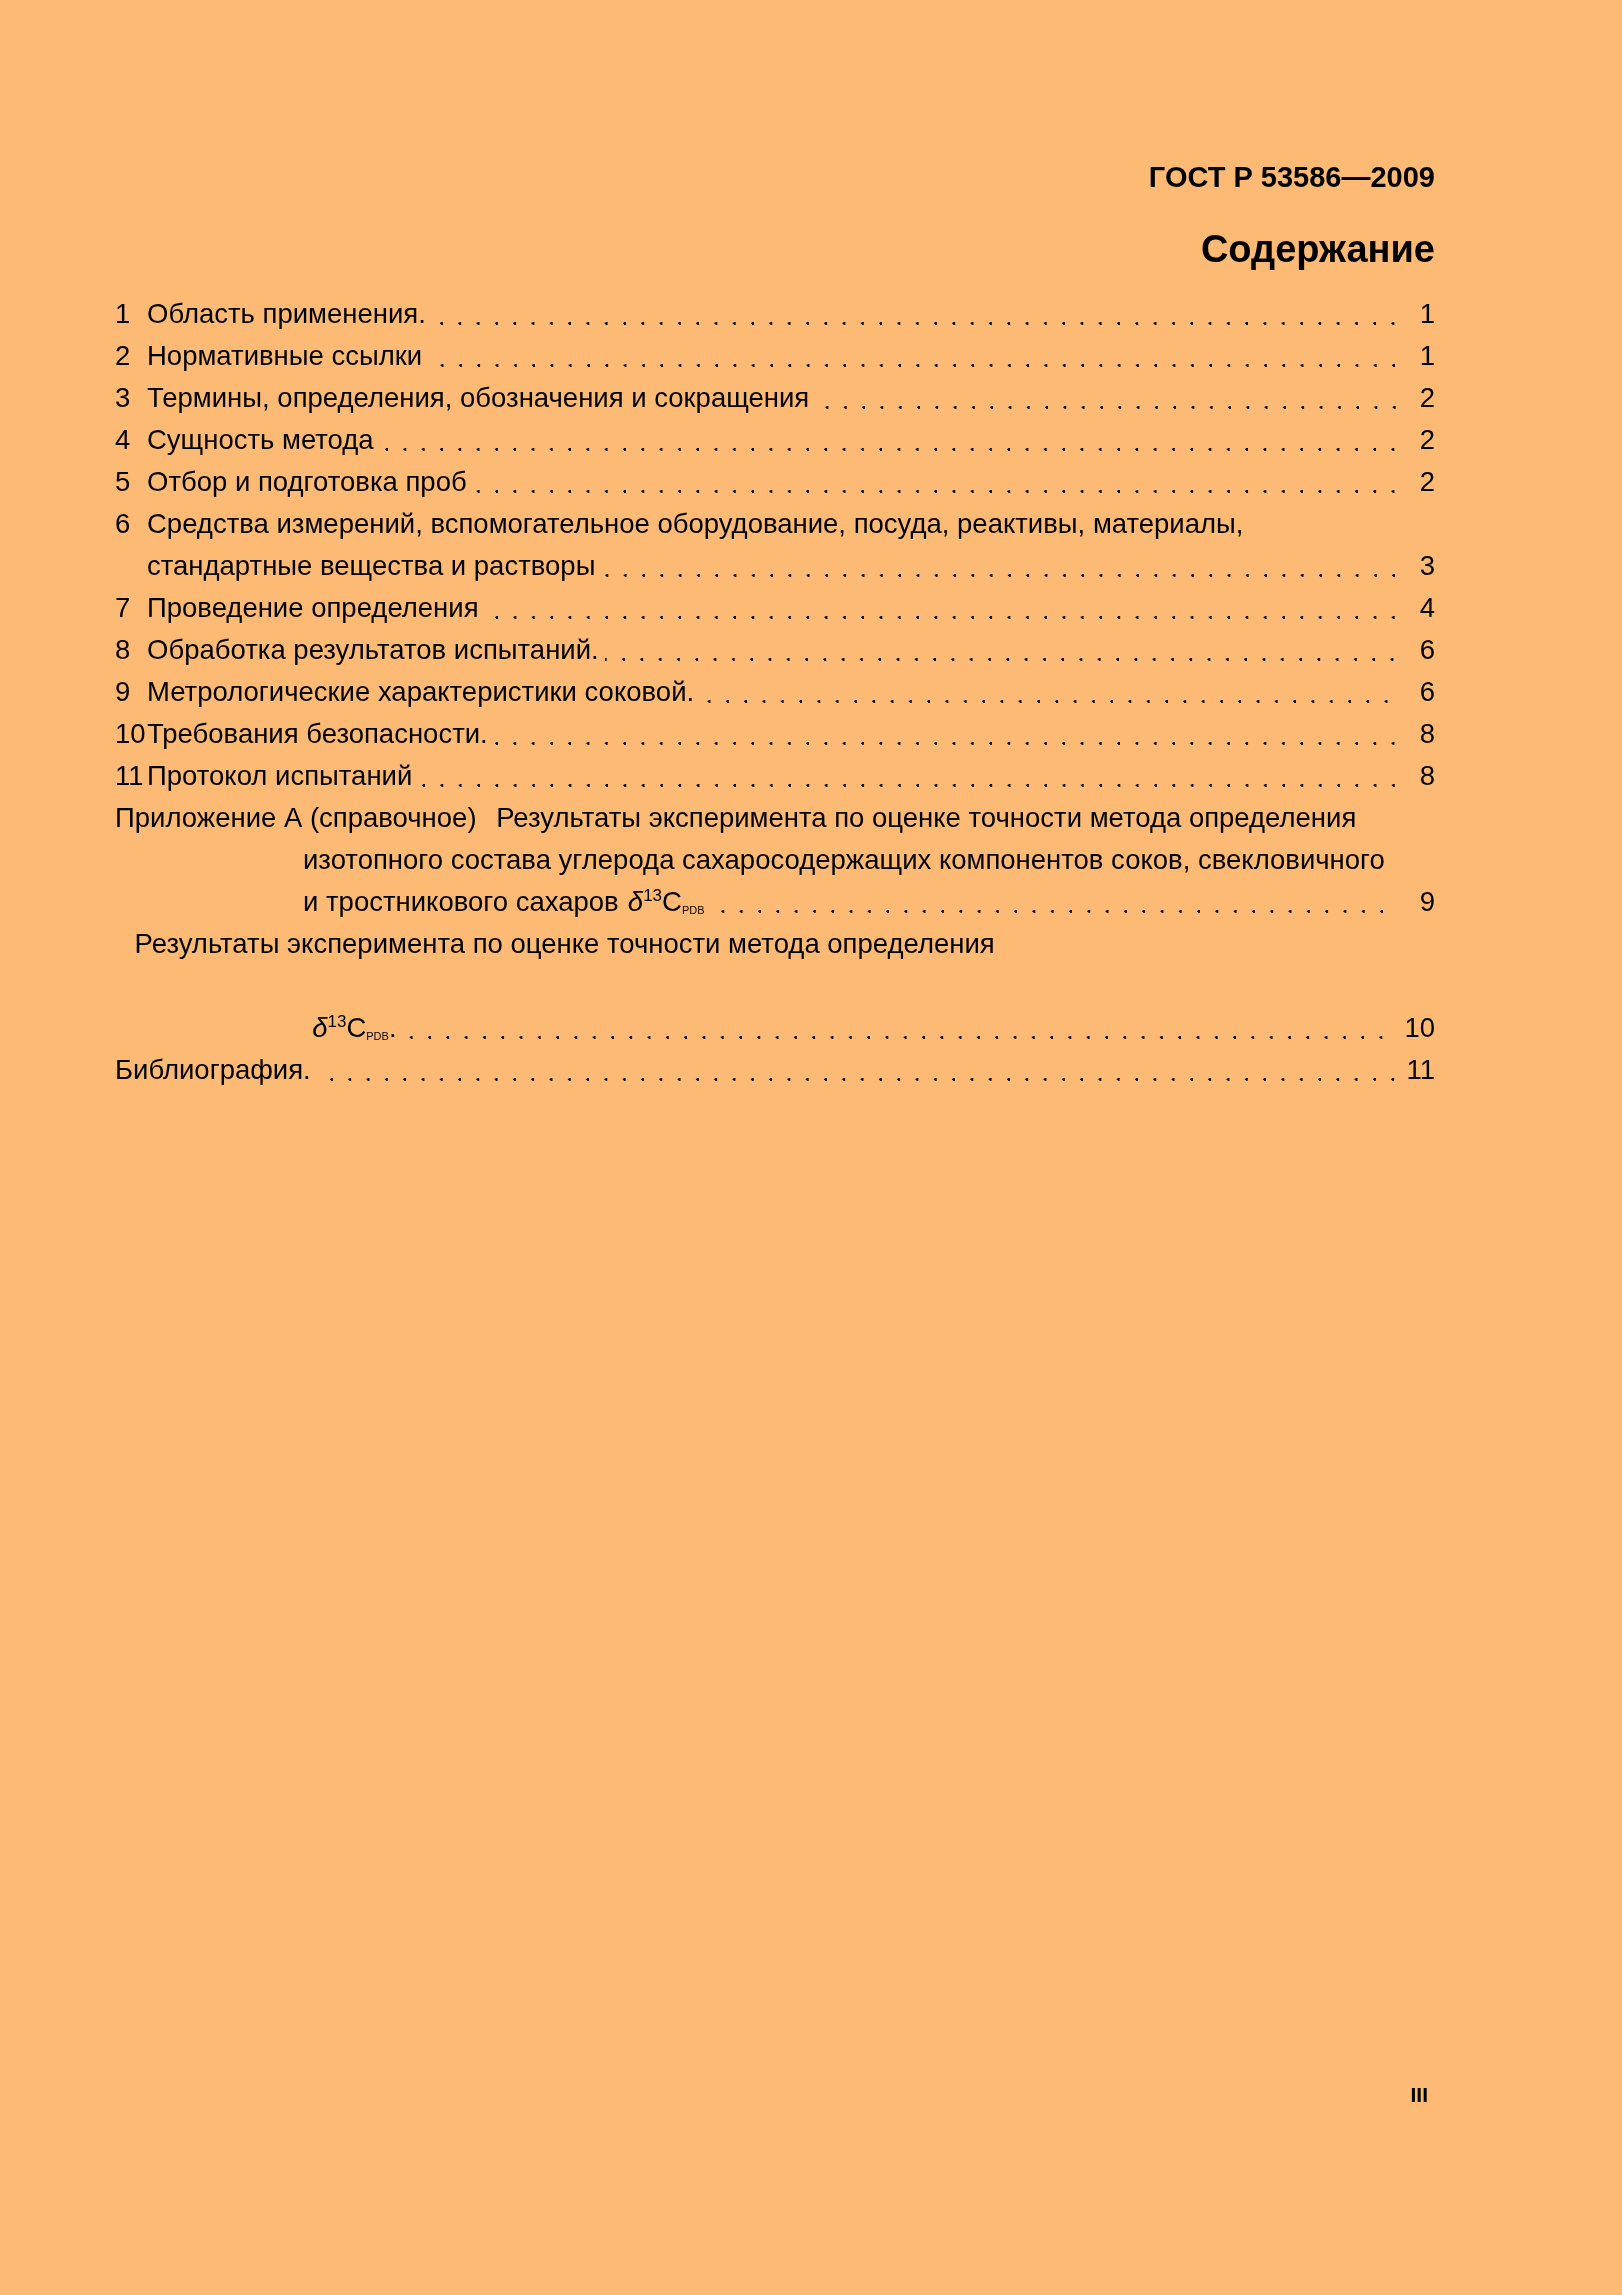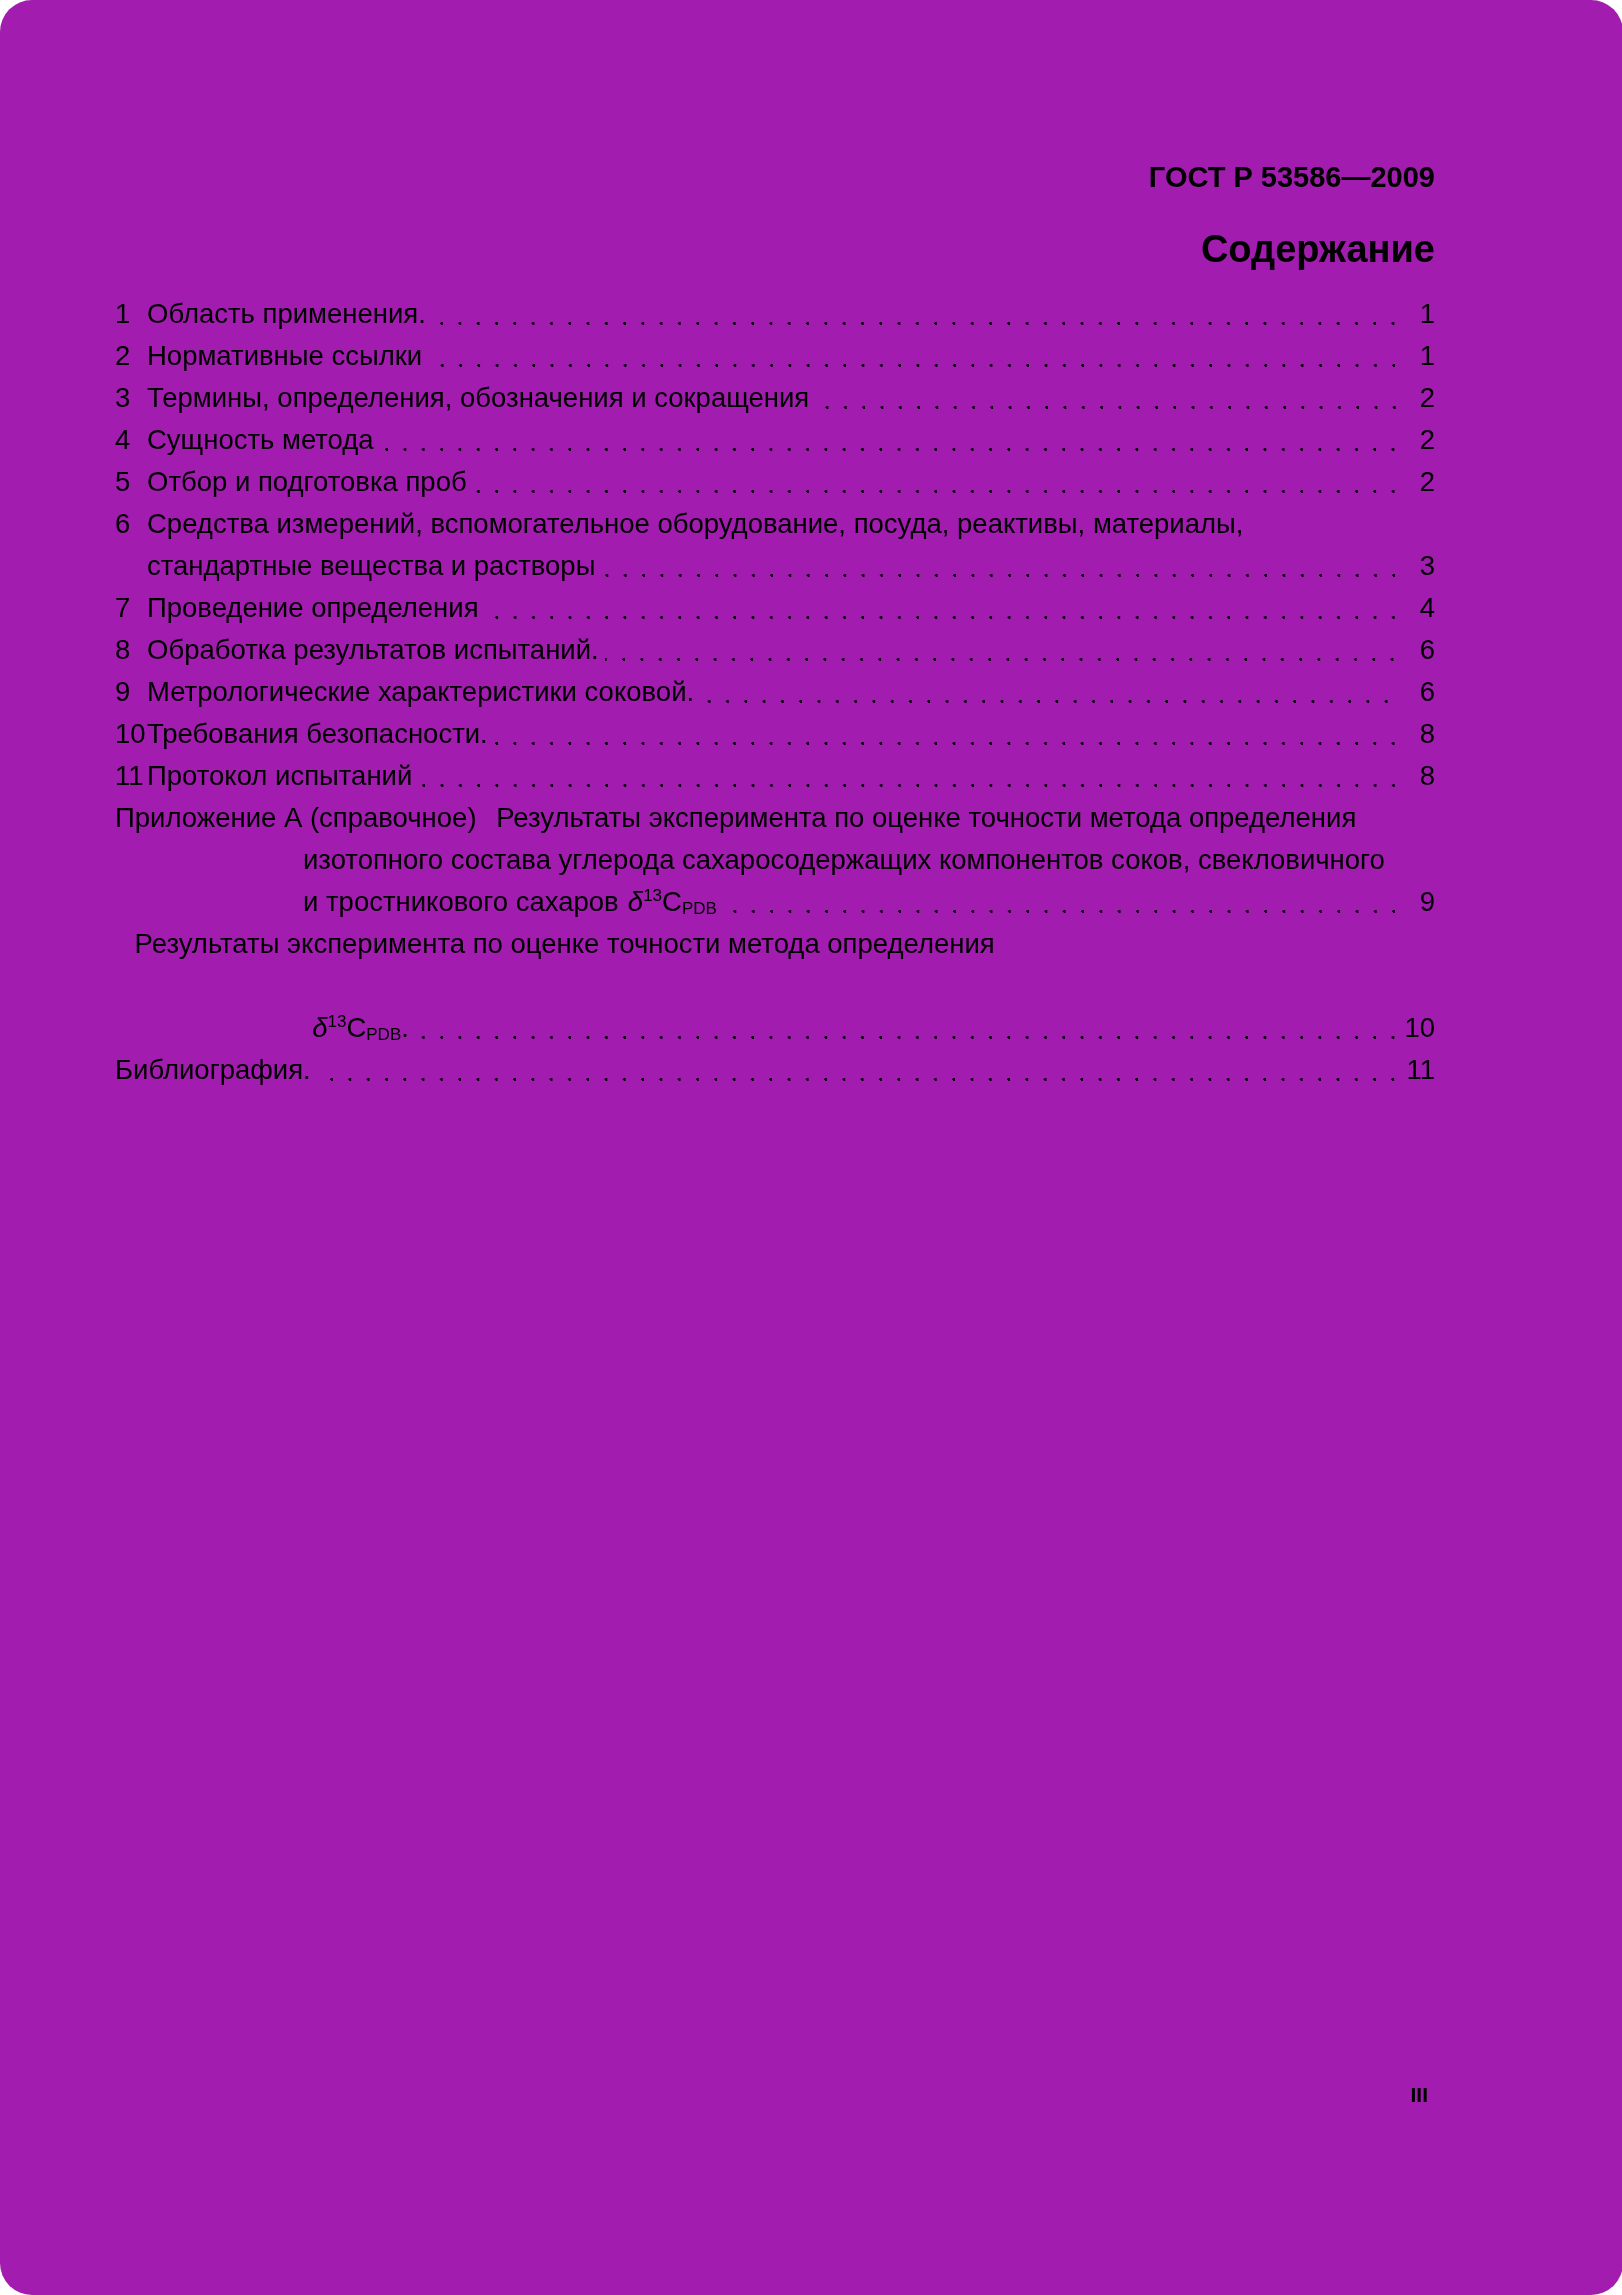--- a/index.html
+++ b/index.html
@@ -11,11 +11,10 @@
     position: relative;
     width: 1623px;
     height: 2295px;
-    background: #a21caf;
+    background: #fdba74;
     color: #000000;
     font-family: "Liberation Sans", sans-serif;
     overflow: hidden;
-    border-radius: 32px;
   }
   .doc-header {
     position: absolute;

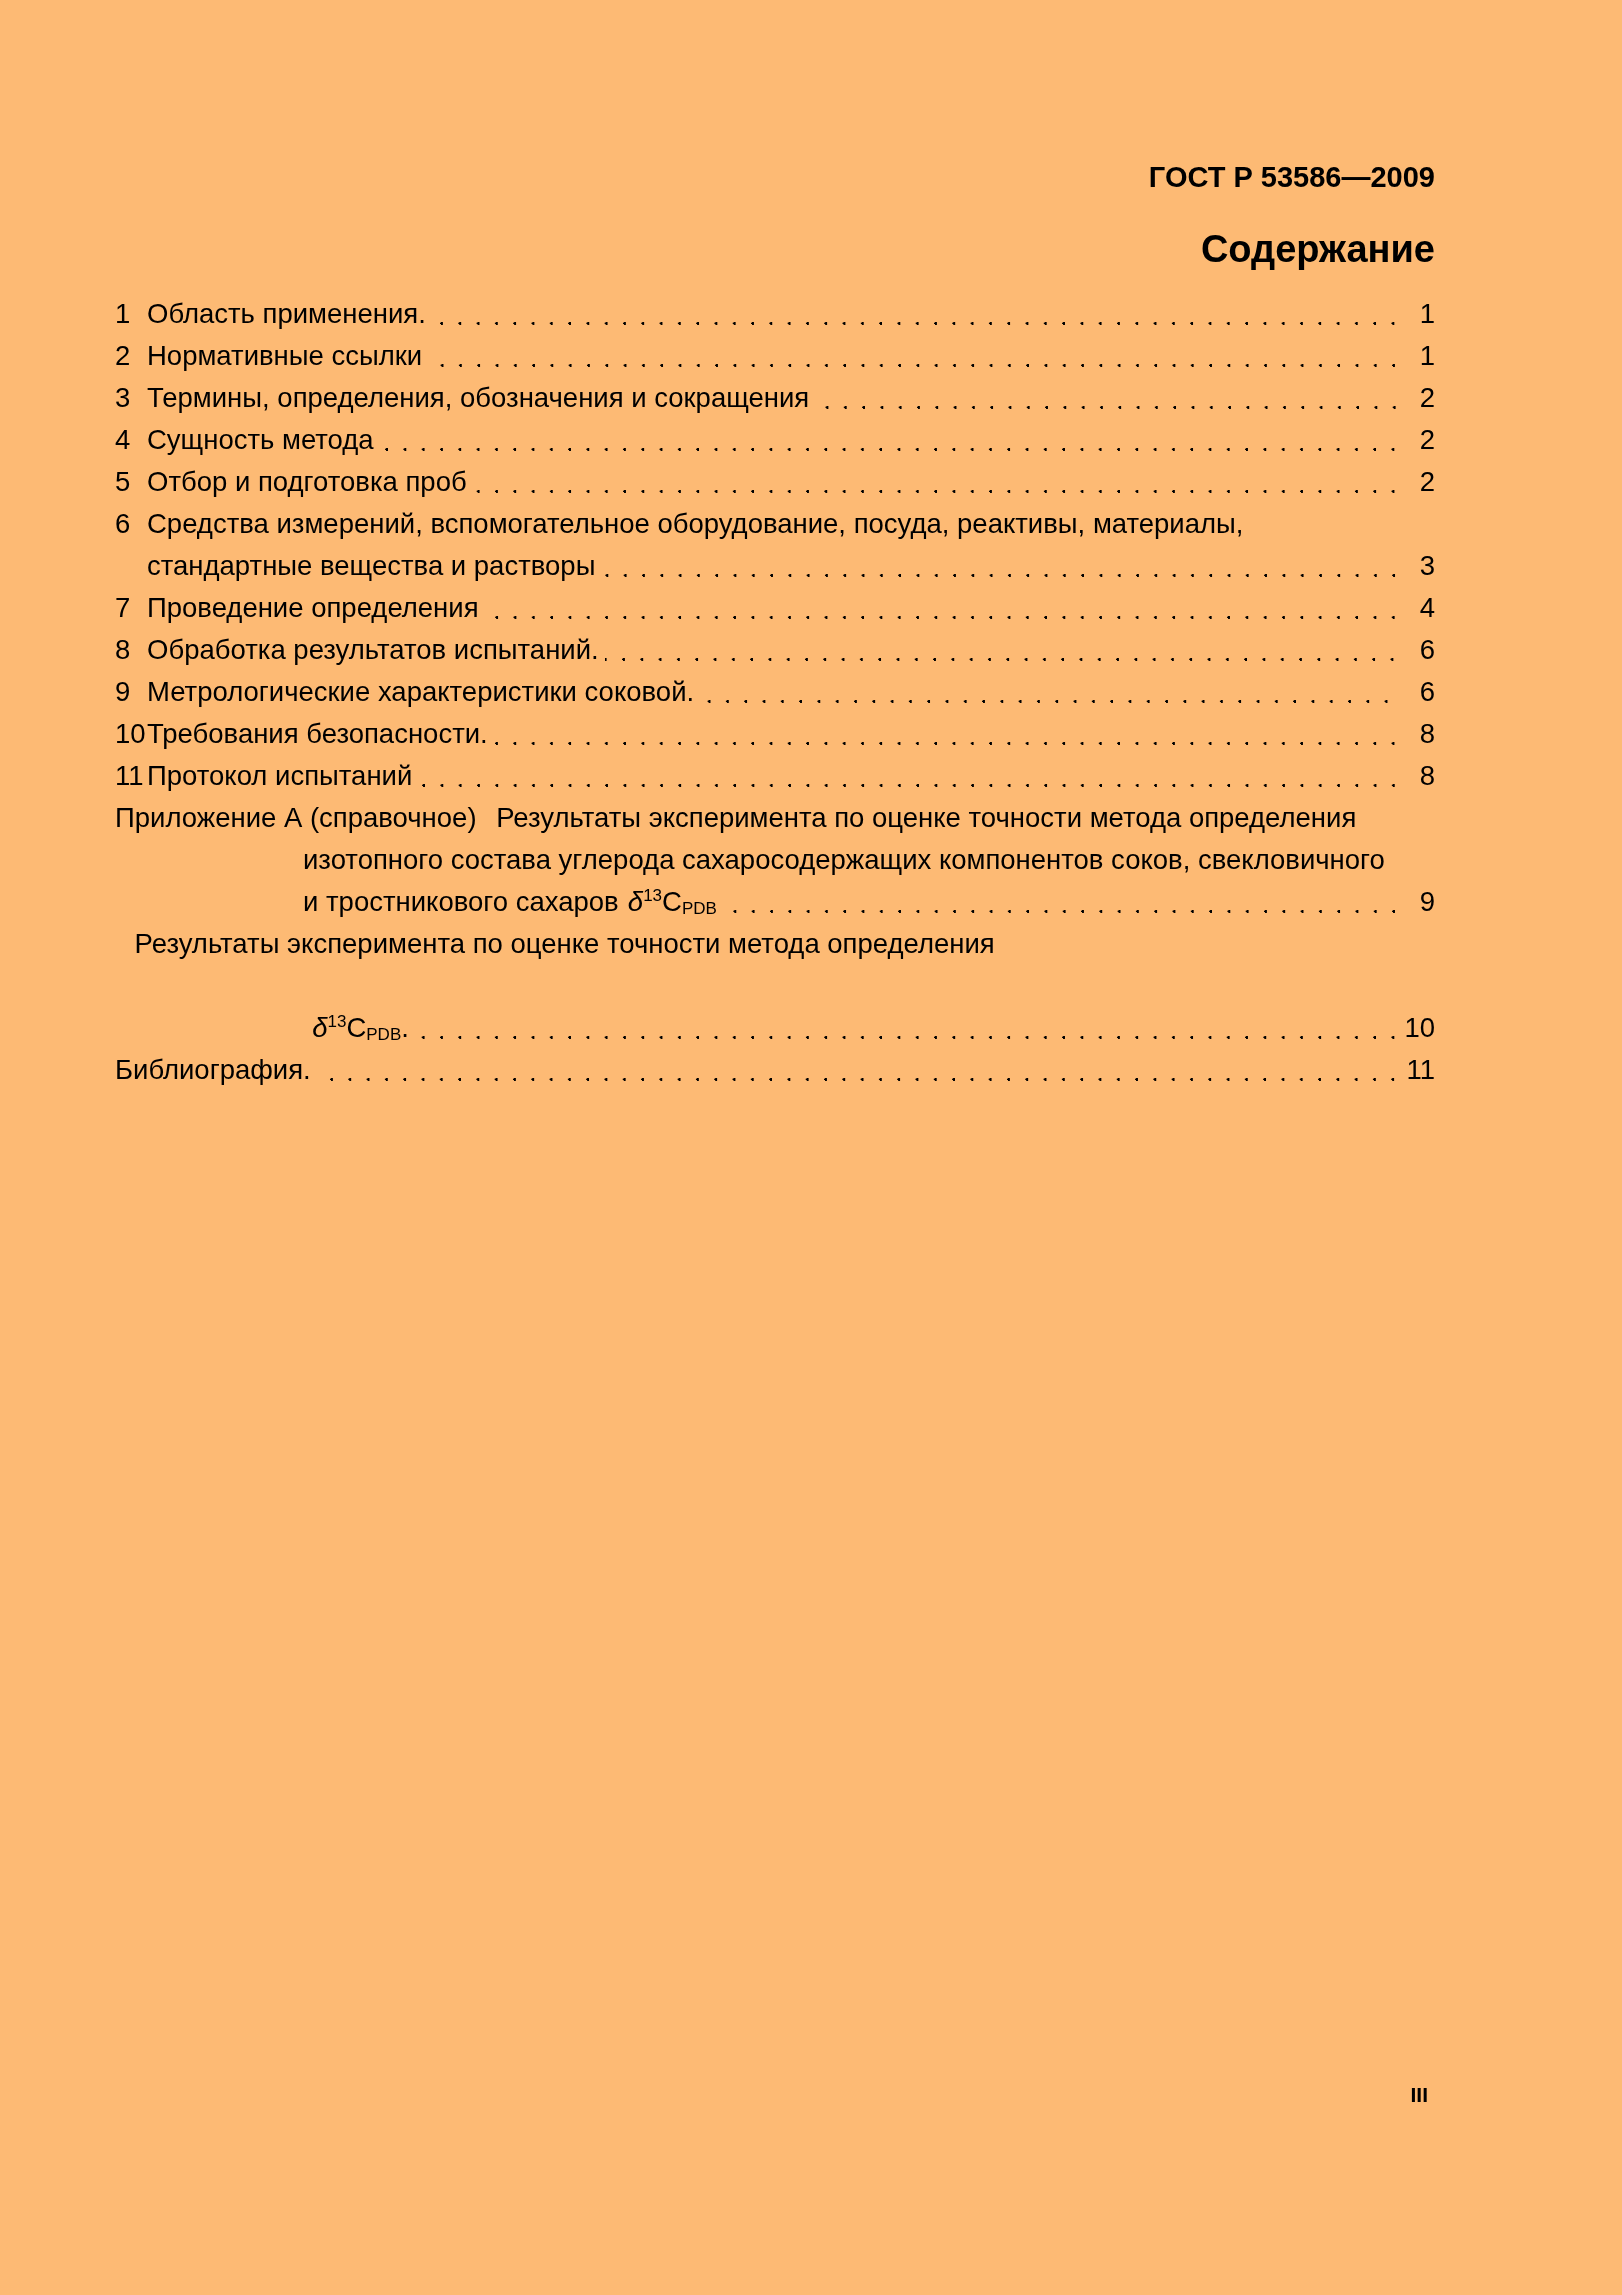--- a/index.html
+++ b/index.html
@@ -93,7 +93,7 @@
     line-height: 0;
   }
   .formula sub {
-    font-size: 17px;
+    font-size: 11px;
     vertical-align: -2.6px;
     line-height: 0;
   }

